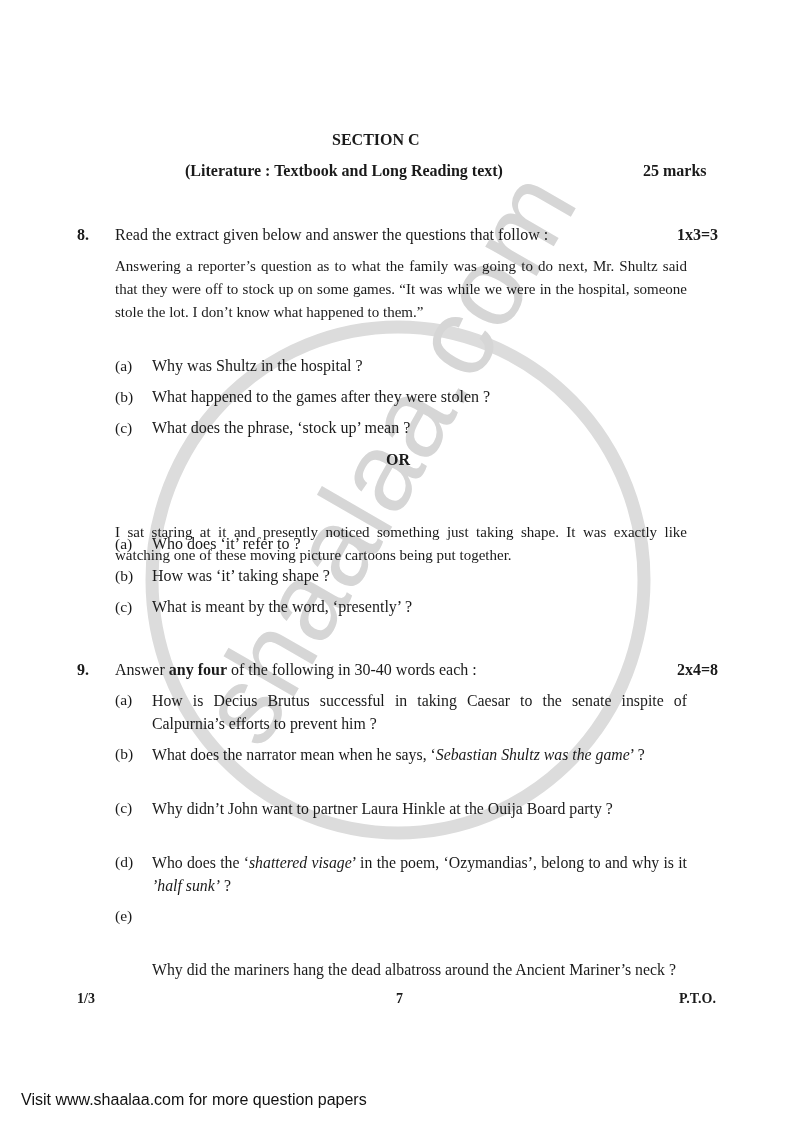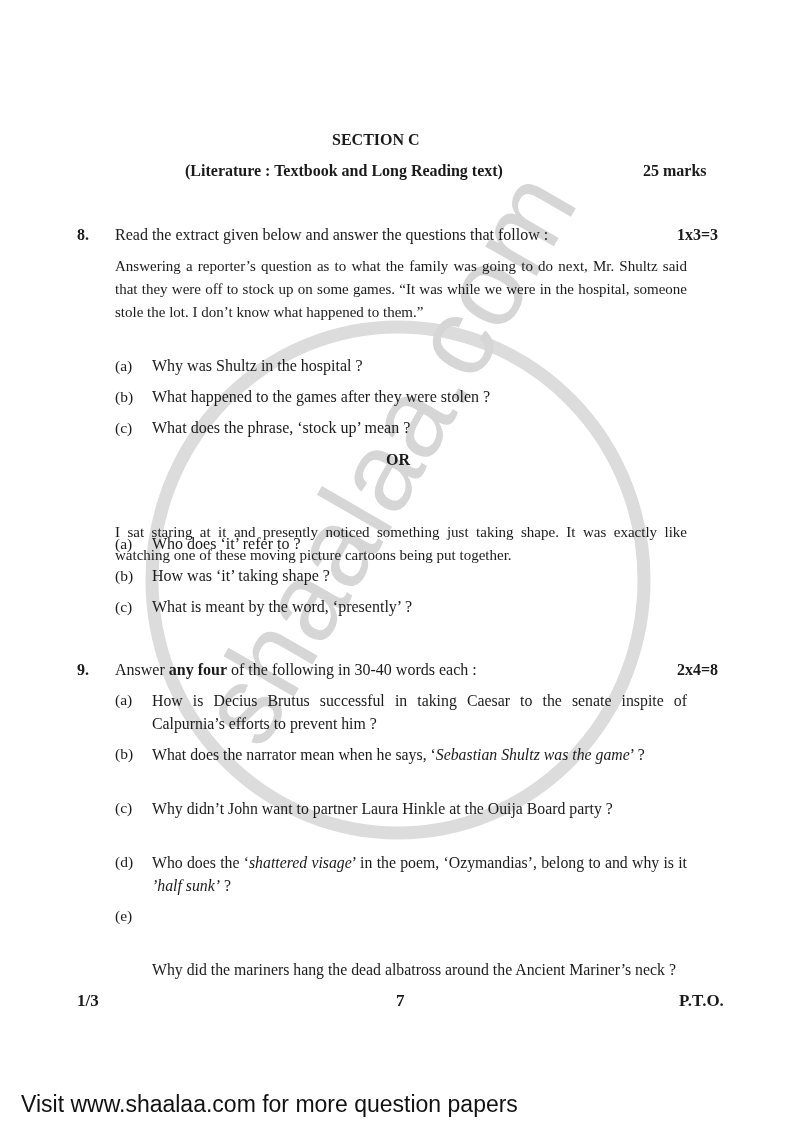--- a/index.html
+++ b/index.html
@@ -36,7 +36,7 @@
     .abs { position: absolute; white-space: nowrap; }
     .serif { font-family: "Liberation Serif", "DejaVu Serif", serif; }
     .bold { font-weight: bold; }
-    .t15 { font-size: 17px; text-align: center; }
+    .t15 { font-size: 14px; text-align: center; }
     .t16 { font-size: 16px; }
     .para {
       position: absolute;

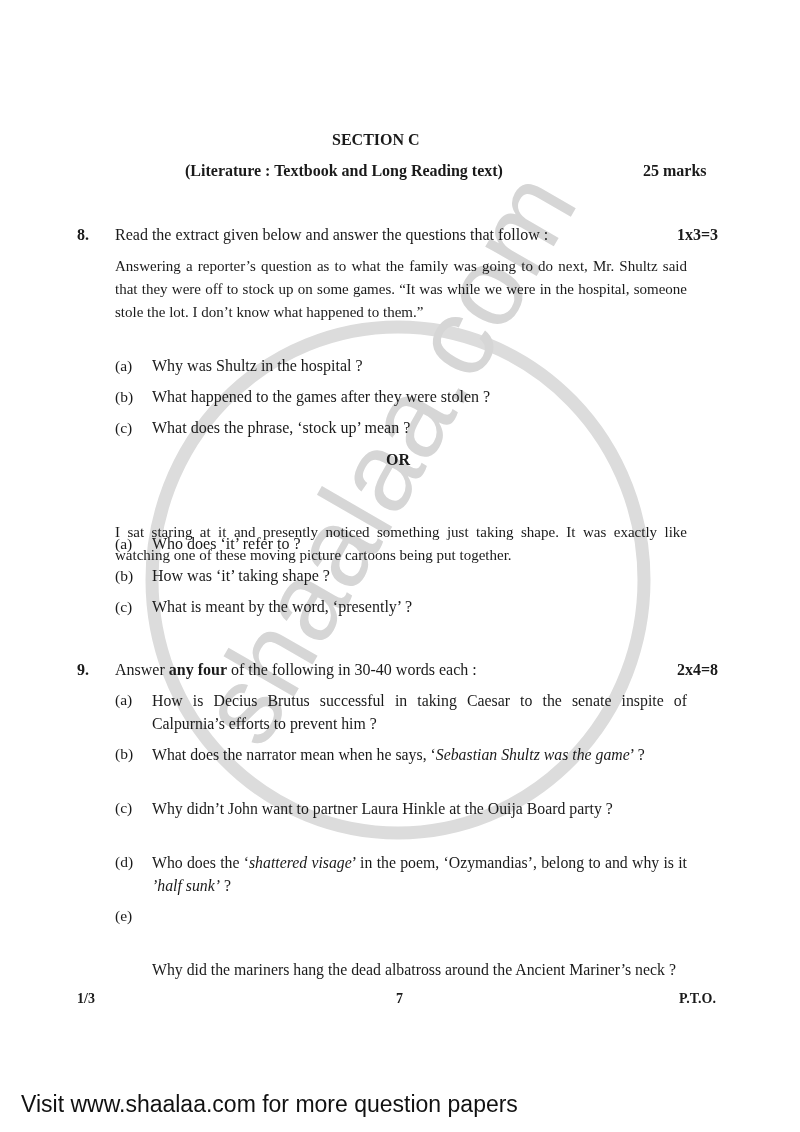--- a/index.html
+++ b/index.html
@@ -64,7 +64,7 @@
       left: 21px;
       top: 1091px;
       font-family: "Liberation Sans", "DejaVu Sans", sans-serif;
-      font-size: 23px;
+      font-size: 16px;
       color: #111;
       white-space: nowrap;
     }

